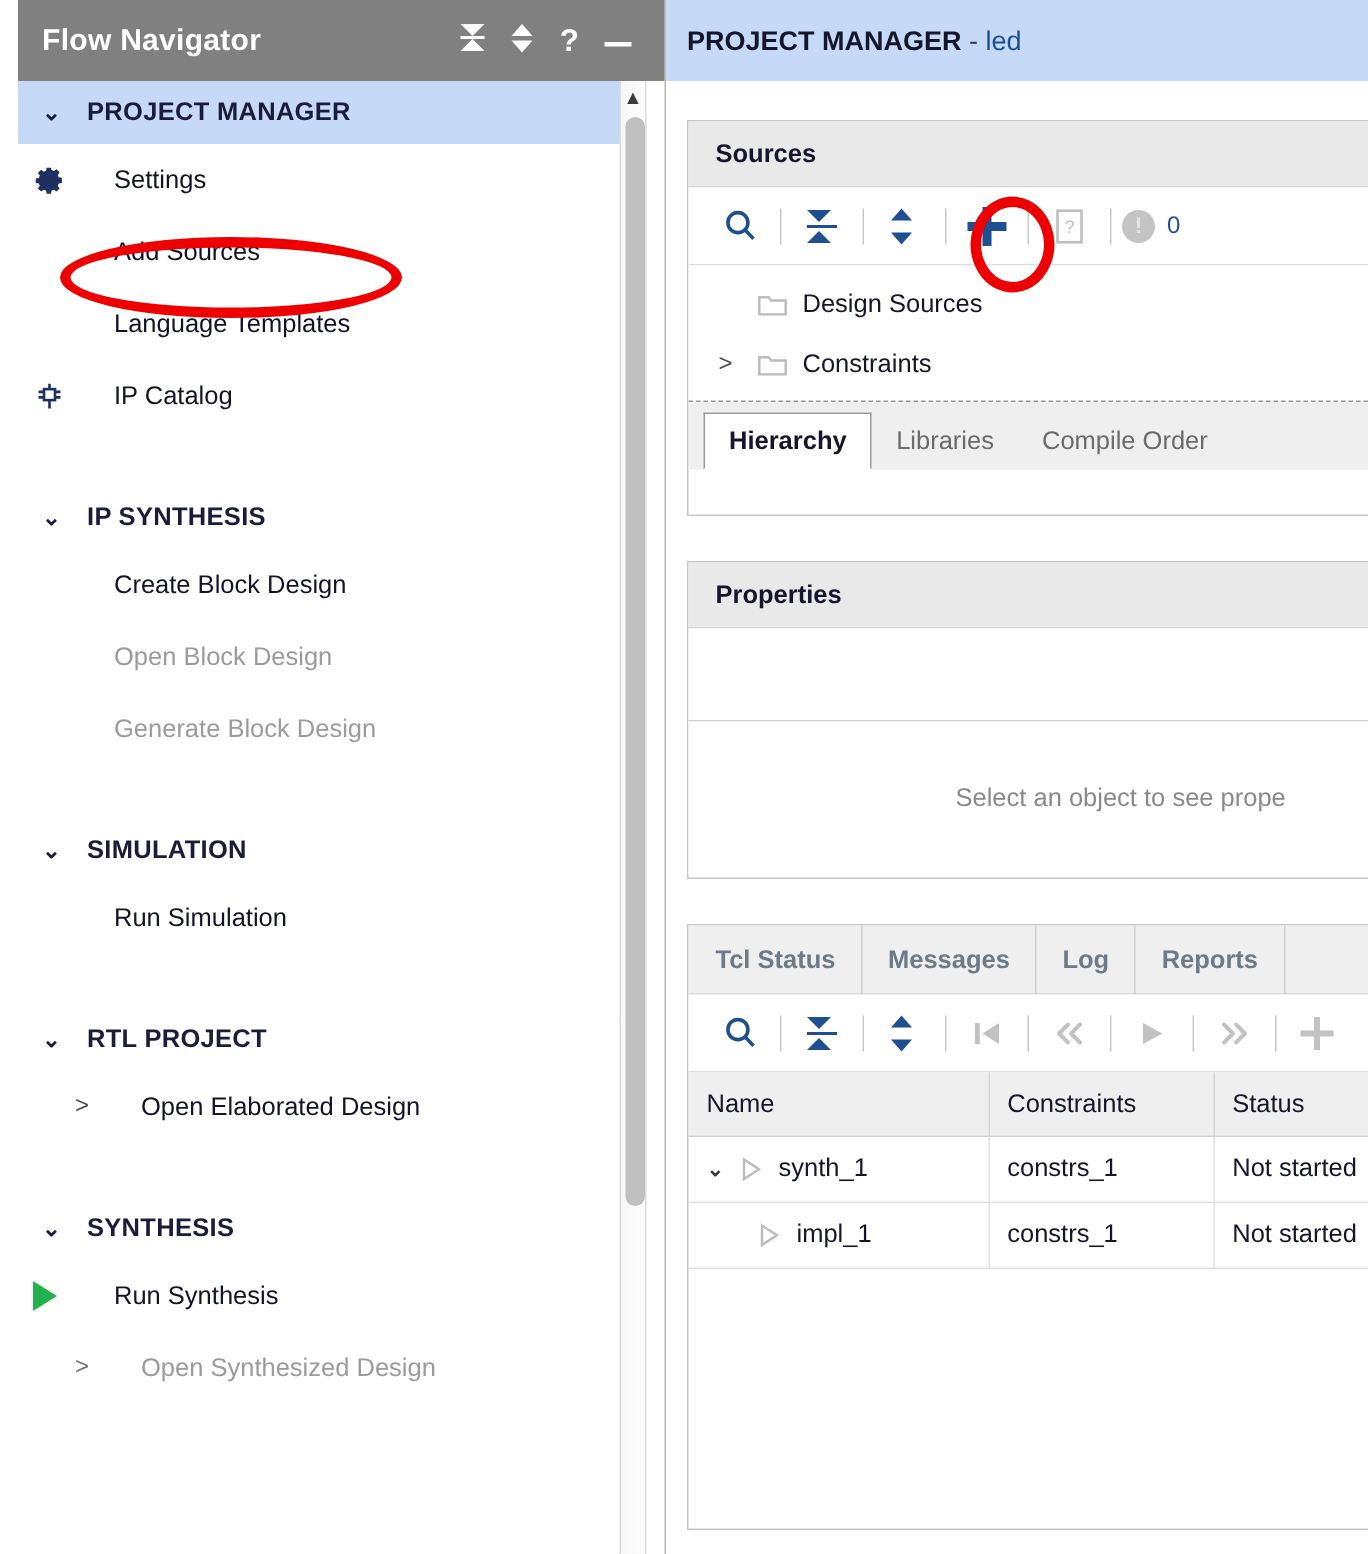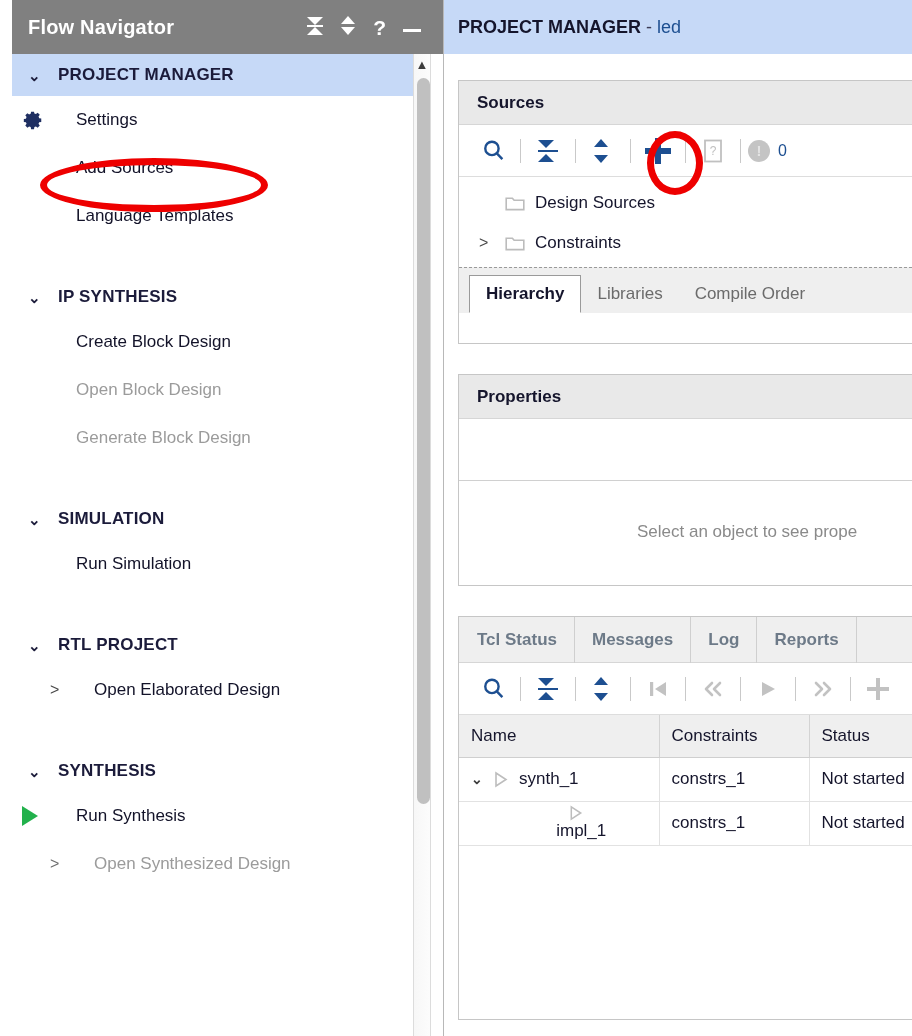--- a/index.html
+++ b/index.html
@@ -433,6 +433,20 @@
           <span class="lbl">Language Templates</span>
         </div>
 
+        <div class="nav-item">
+          <span class="ico-slot">
+            <svg class="icon" width="22" height="22" viewBox="0 0 24 24" fill="none" stroke="#1f2f62" stroke-width="1.9">
+              <rect x="8" y="7" width="8" height="8"></rect>
+              <line x1="12" y1="3" x2="12" y2="7"></line>
+              <line x1="12" y1="15" x2="12" y2="21"></line>
+              <line x1="4" y1="9" x2="8" y2="9"></line>
+              <line x1="4" y1="13" x2="8" y2="13"></line>
+              <line x1="16" y1="9" x2="20" y2="9"></line>
+              <line x1="16" y1="13" x2="20" y2="13"></line>
+            </svg>
+          </span>
+          <span class="lbl">IP Catalog</span>
+        </div>
 
         <div class="gap-md"></div>
 

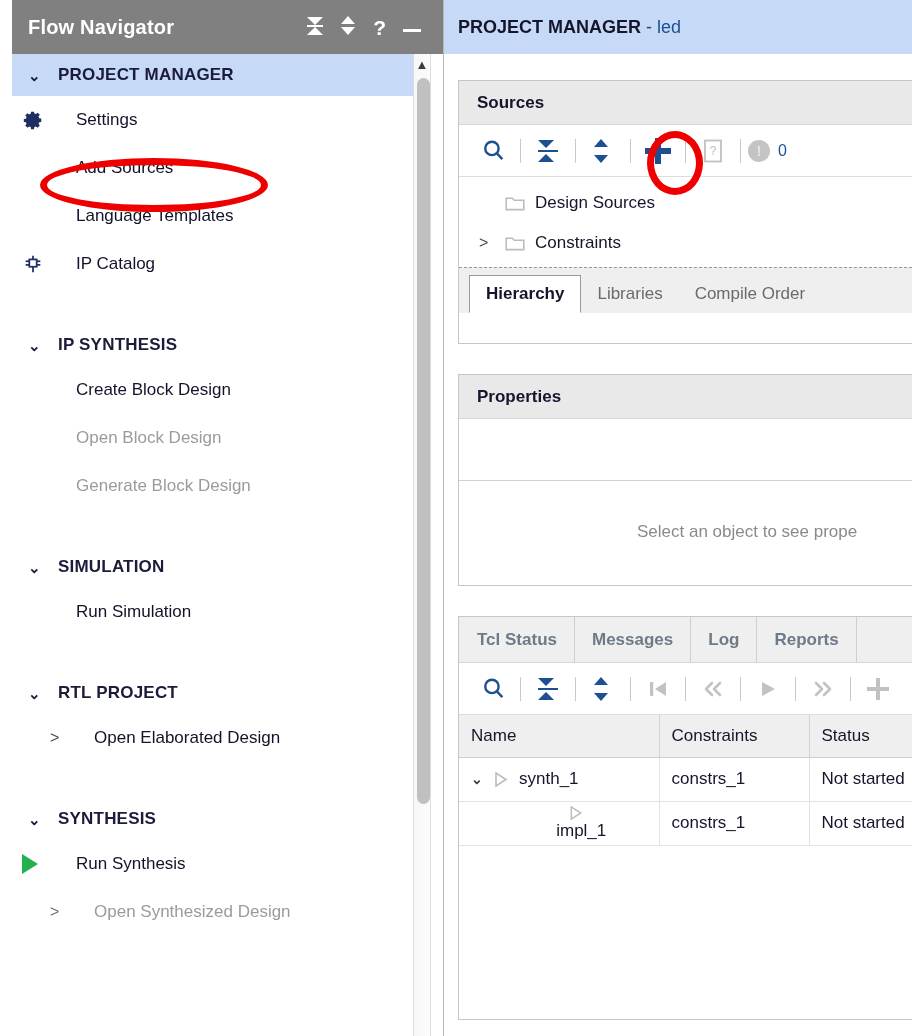--- a/index.html
+++ b/index.html
@@ -380,7 +380,7 @@
     margin-right: 10px;
     flex: 0 0 16px;
   }
-  .indent-1 { padding-left: 34px; flex-direction: column; }
+  .indent-1 { padding-left: 34px; }
 </style>
 </head>
 <body>

